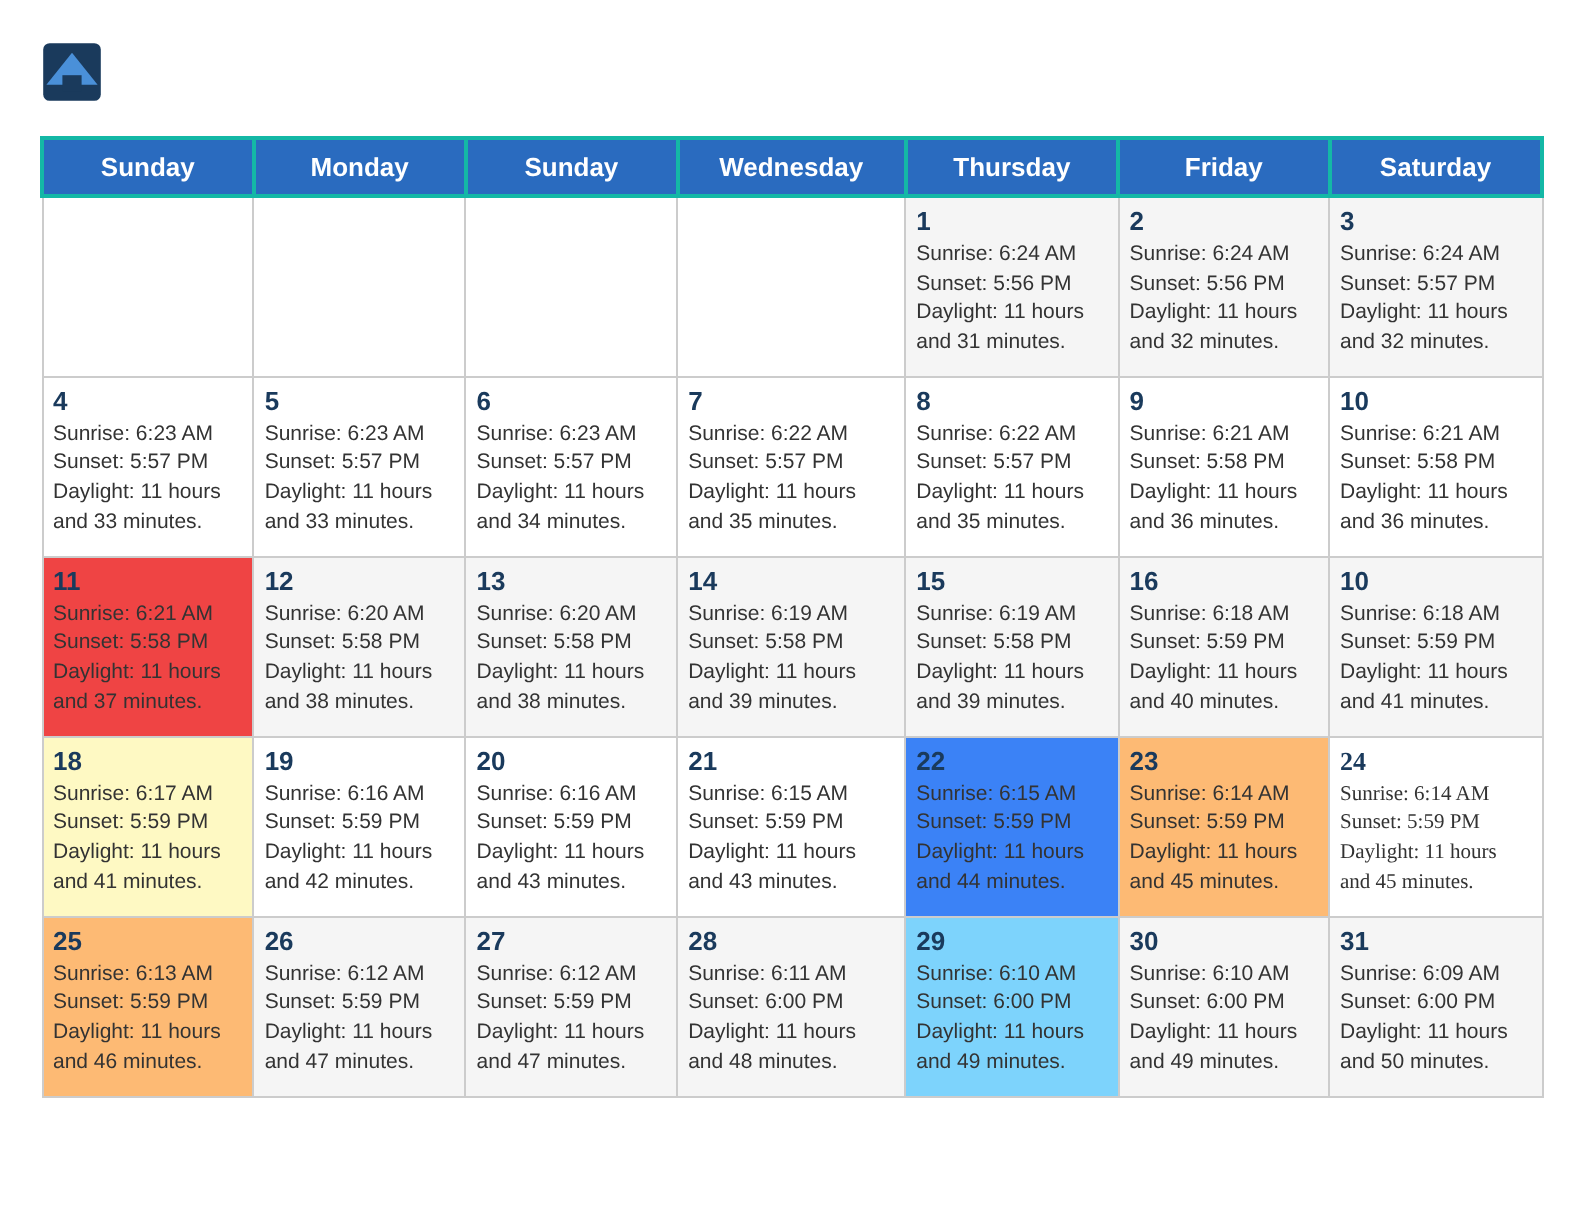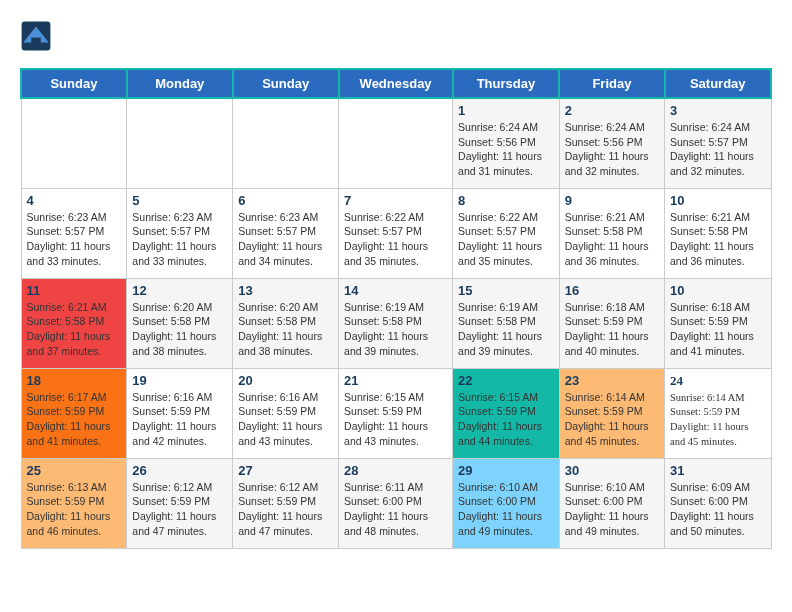--- a/index.html
+++ b/index.html
@@ -201,7 +201,7 @@
         </td>
       </tr>
       <tr>
-        <td style="background: #f97316;">
+        <td style="background: #fef9c3;">
           <div class="day-num">18</div>
           <div class="day-info">Sunrise: 6:17 AM<br>Sunset: 5:59 PM<br>Daylight: 11 hours and 41 minutes.</div>
         </td>

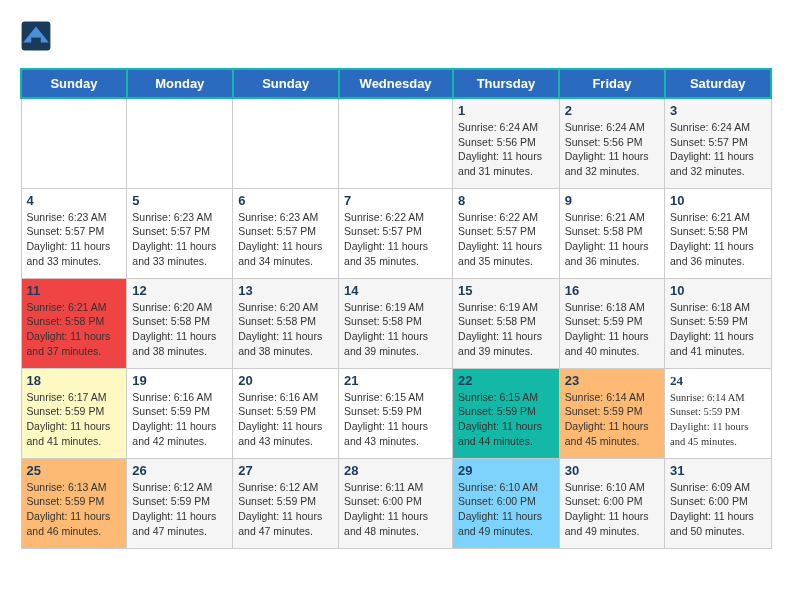--- a/index.html
+++ b/index.html
@@ -217,7 +217,7 @@
           <div class="day-num">21</div>
           <div class="day-info">Sunrise: 6:15 AM<br>Sunset: 5:59 PM<br>Daylight: 11 hours and 43 minutes.</div>
         </td>
-        <td style="background: #14b8a6; margin-top: 36px;">
+        <td style="background: #3b82f6; margin-top: 36px;">
           <div class="day-num">22</div>
           <div class="day-info">Sunrise: 6:15 AM<br>Sunset: 5:59 PM<br>Daylight: 11 hours and 44 minutes.</div>
         </td>

